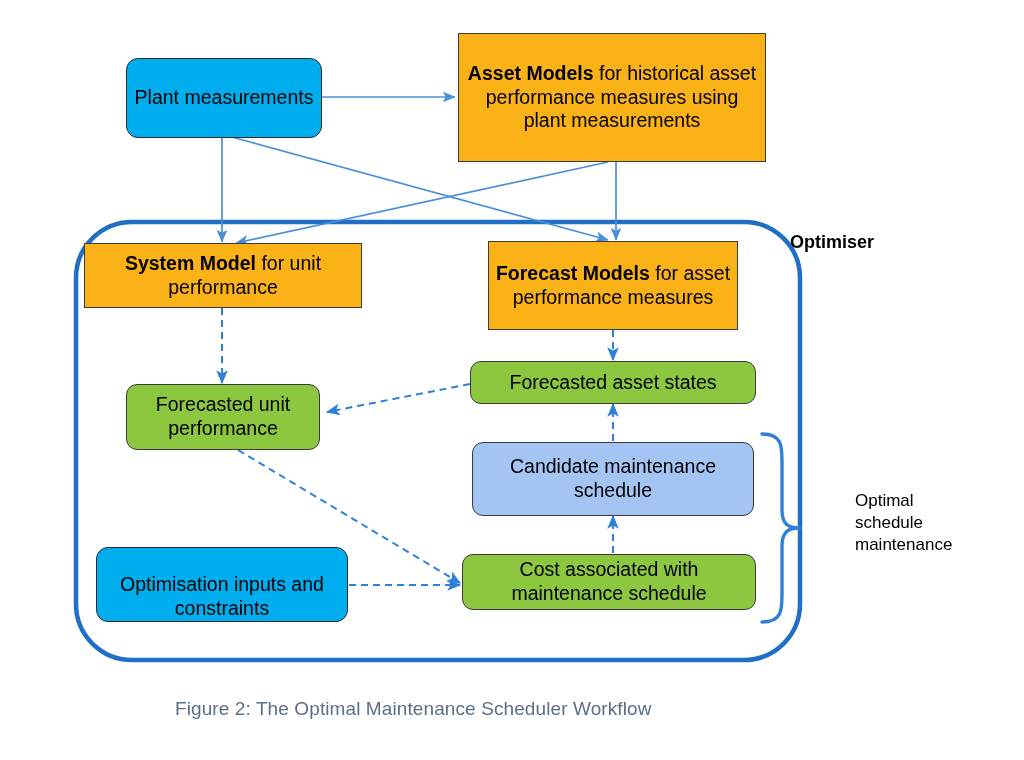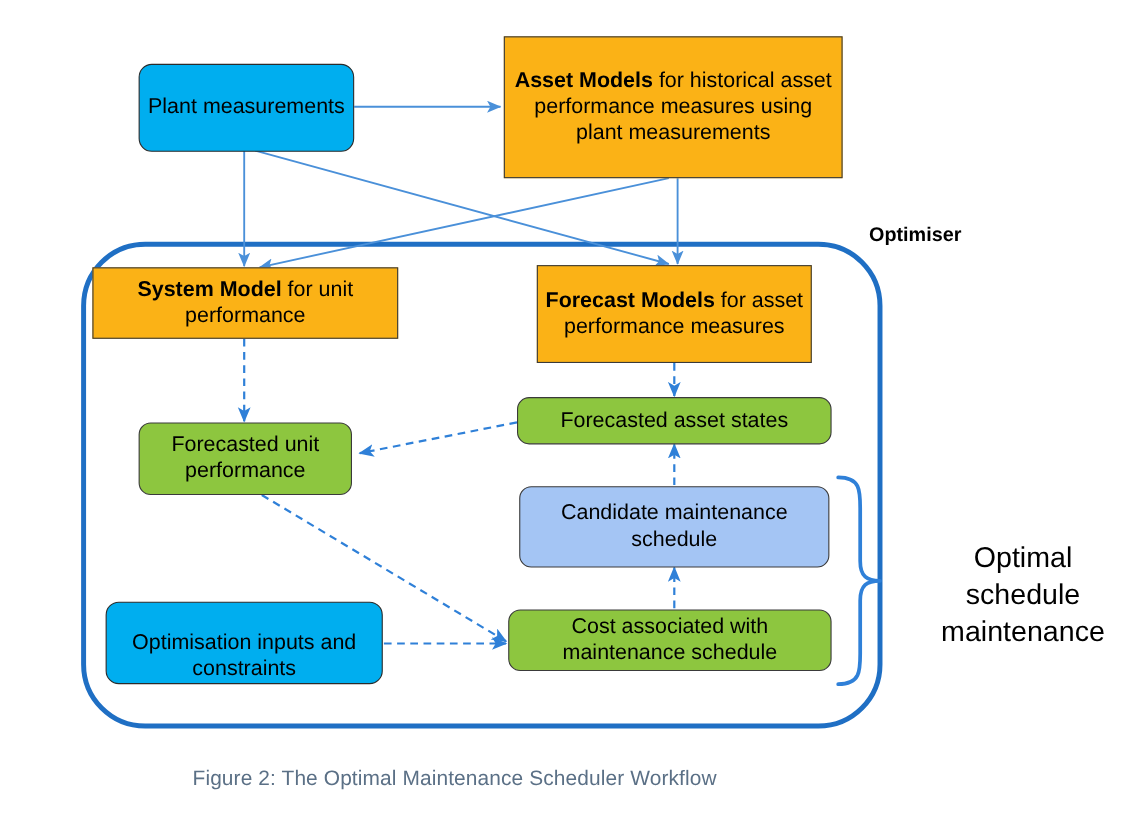--- a/index.html
+++ b/index.html
@@ -73,6 +73,7 @@
     color: #000000;
     z-index: 4;
     white-space: nowrap;
+    margin-top: 29px;
   }
   .bracket-label {
     position: absolute;

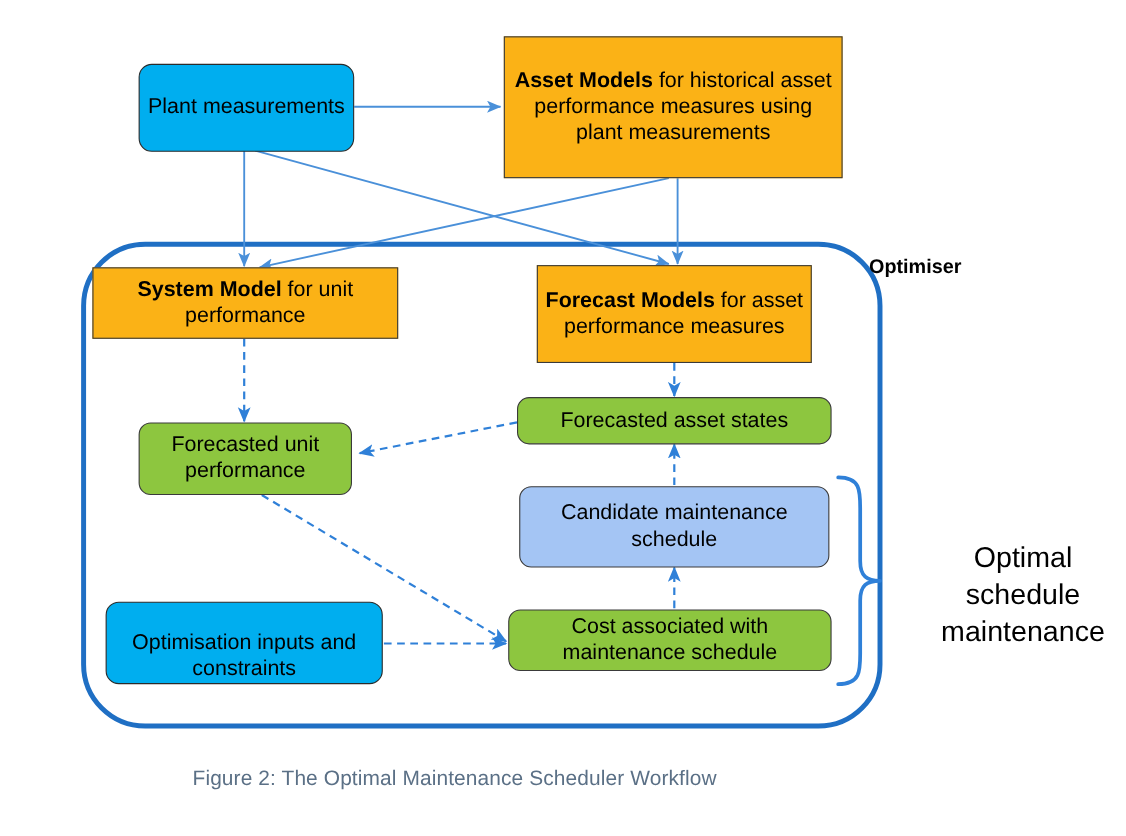--- a/index.html
+++ b/index.html
@@ -77,11 +77,11 @@
   }
   .bracket-label {
     position: absolute;
-    font-size: 26px;
+    font-size: 17px;
     color: #000000;
     line-height: 1.3;
     z-index: 4;
-    text-align: center;
+    text-align: left;
   }
   .caption {
     position: absolute;

